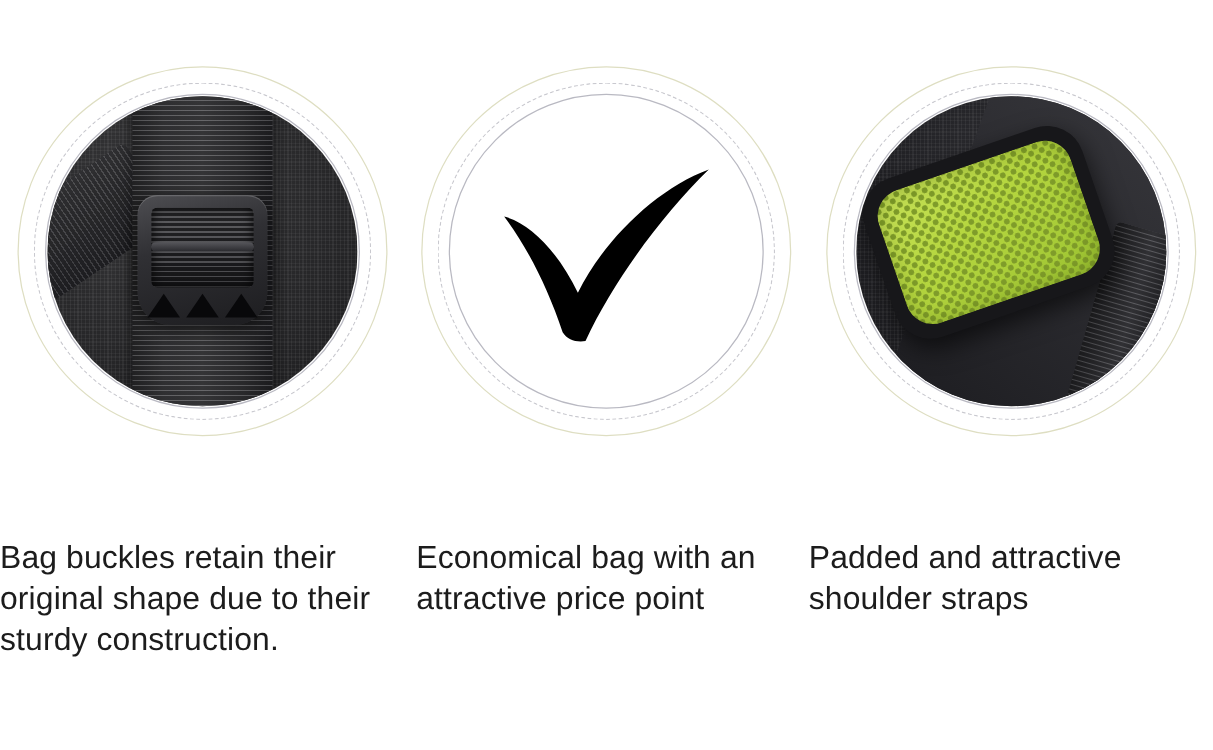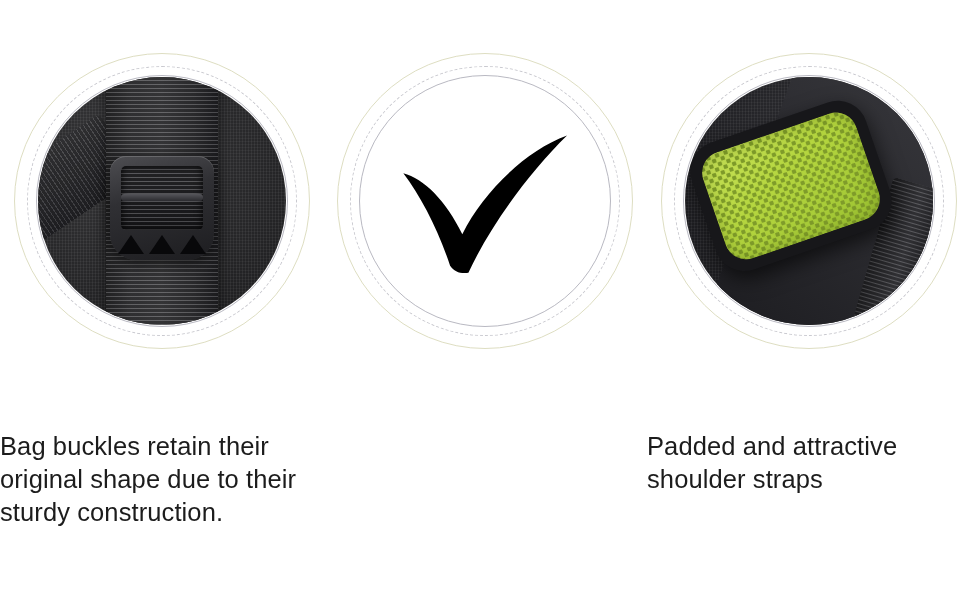--- a/index.html
+++ b/index.html
@@ -266,6 +266,7 @@
       <div class="ring-outer"></div>
     </div>
 
+    <div class="caption">Economical bag with an attractive price point</div>
   </div>
 
   <div class="feature-col col-2">

